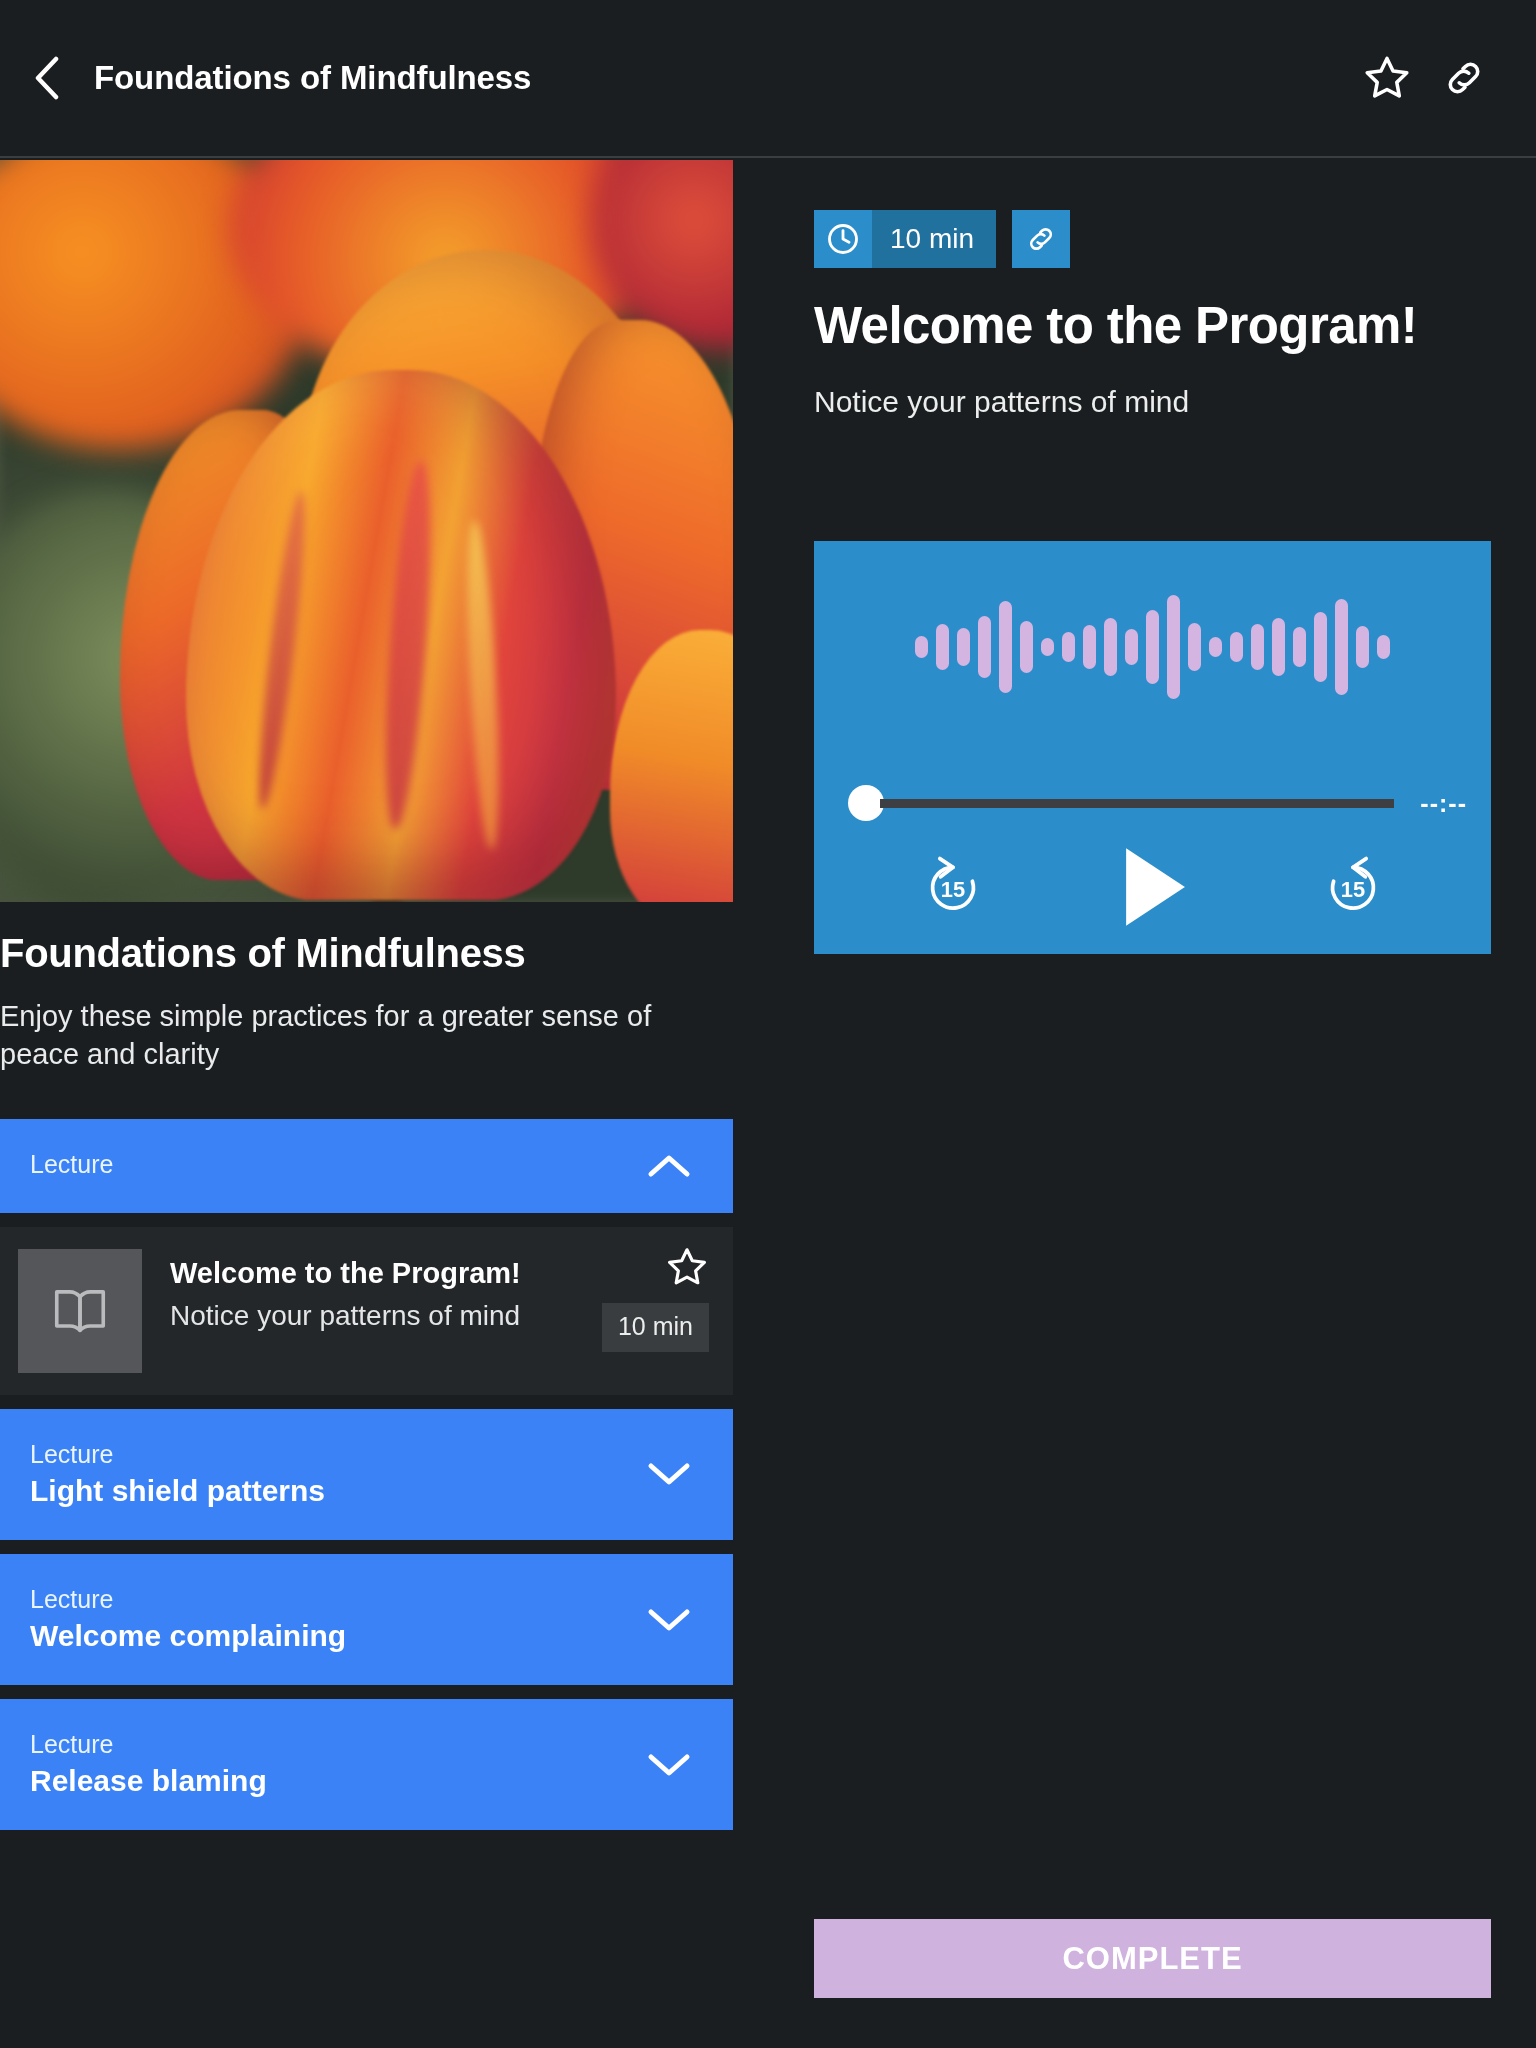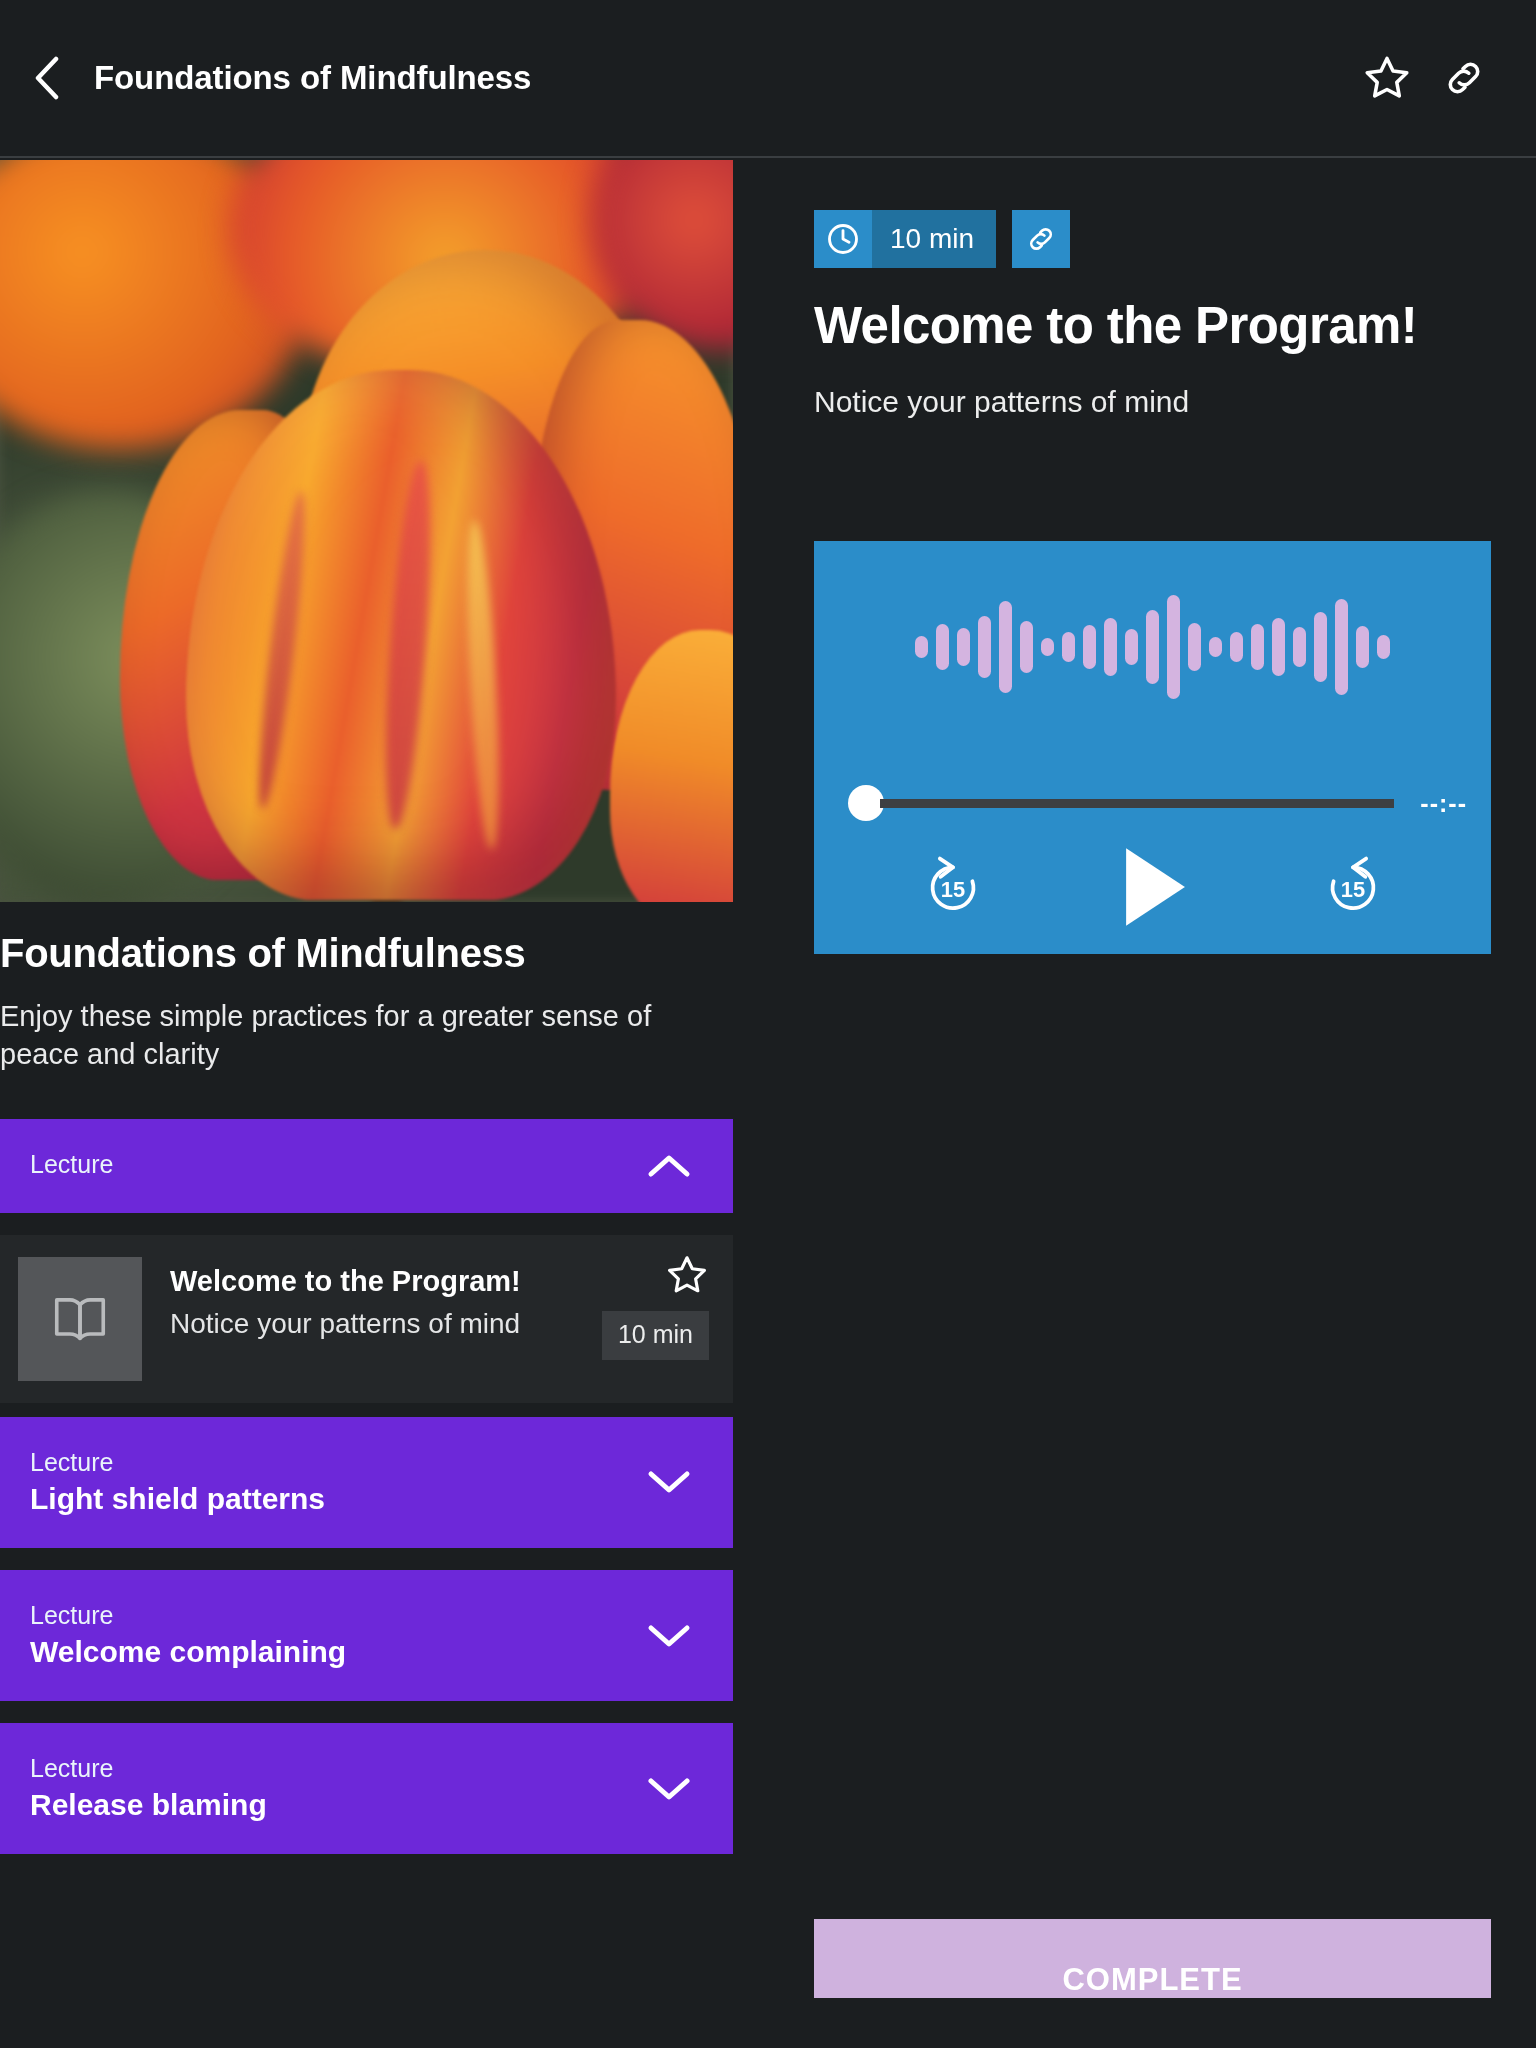--- a/index.html
+++ b/index.html
@@ -164,9 +164,9 @@
   .section-head {
     position: relative;
     width: 733px;
-    background: #6d28d9;
+    background: #3b82f6;
     padding: 30px 0 32px 30px;
-    margin-bottom: 22px;
+    margin-bottom: 14px;
     cursor: pointer;
   }
   .section-kicker {

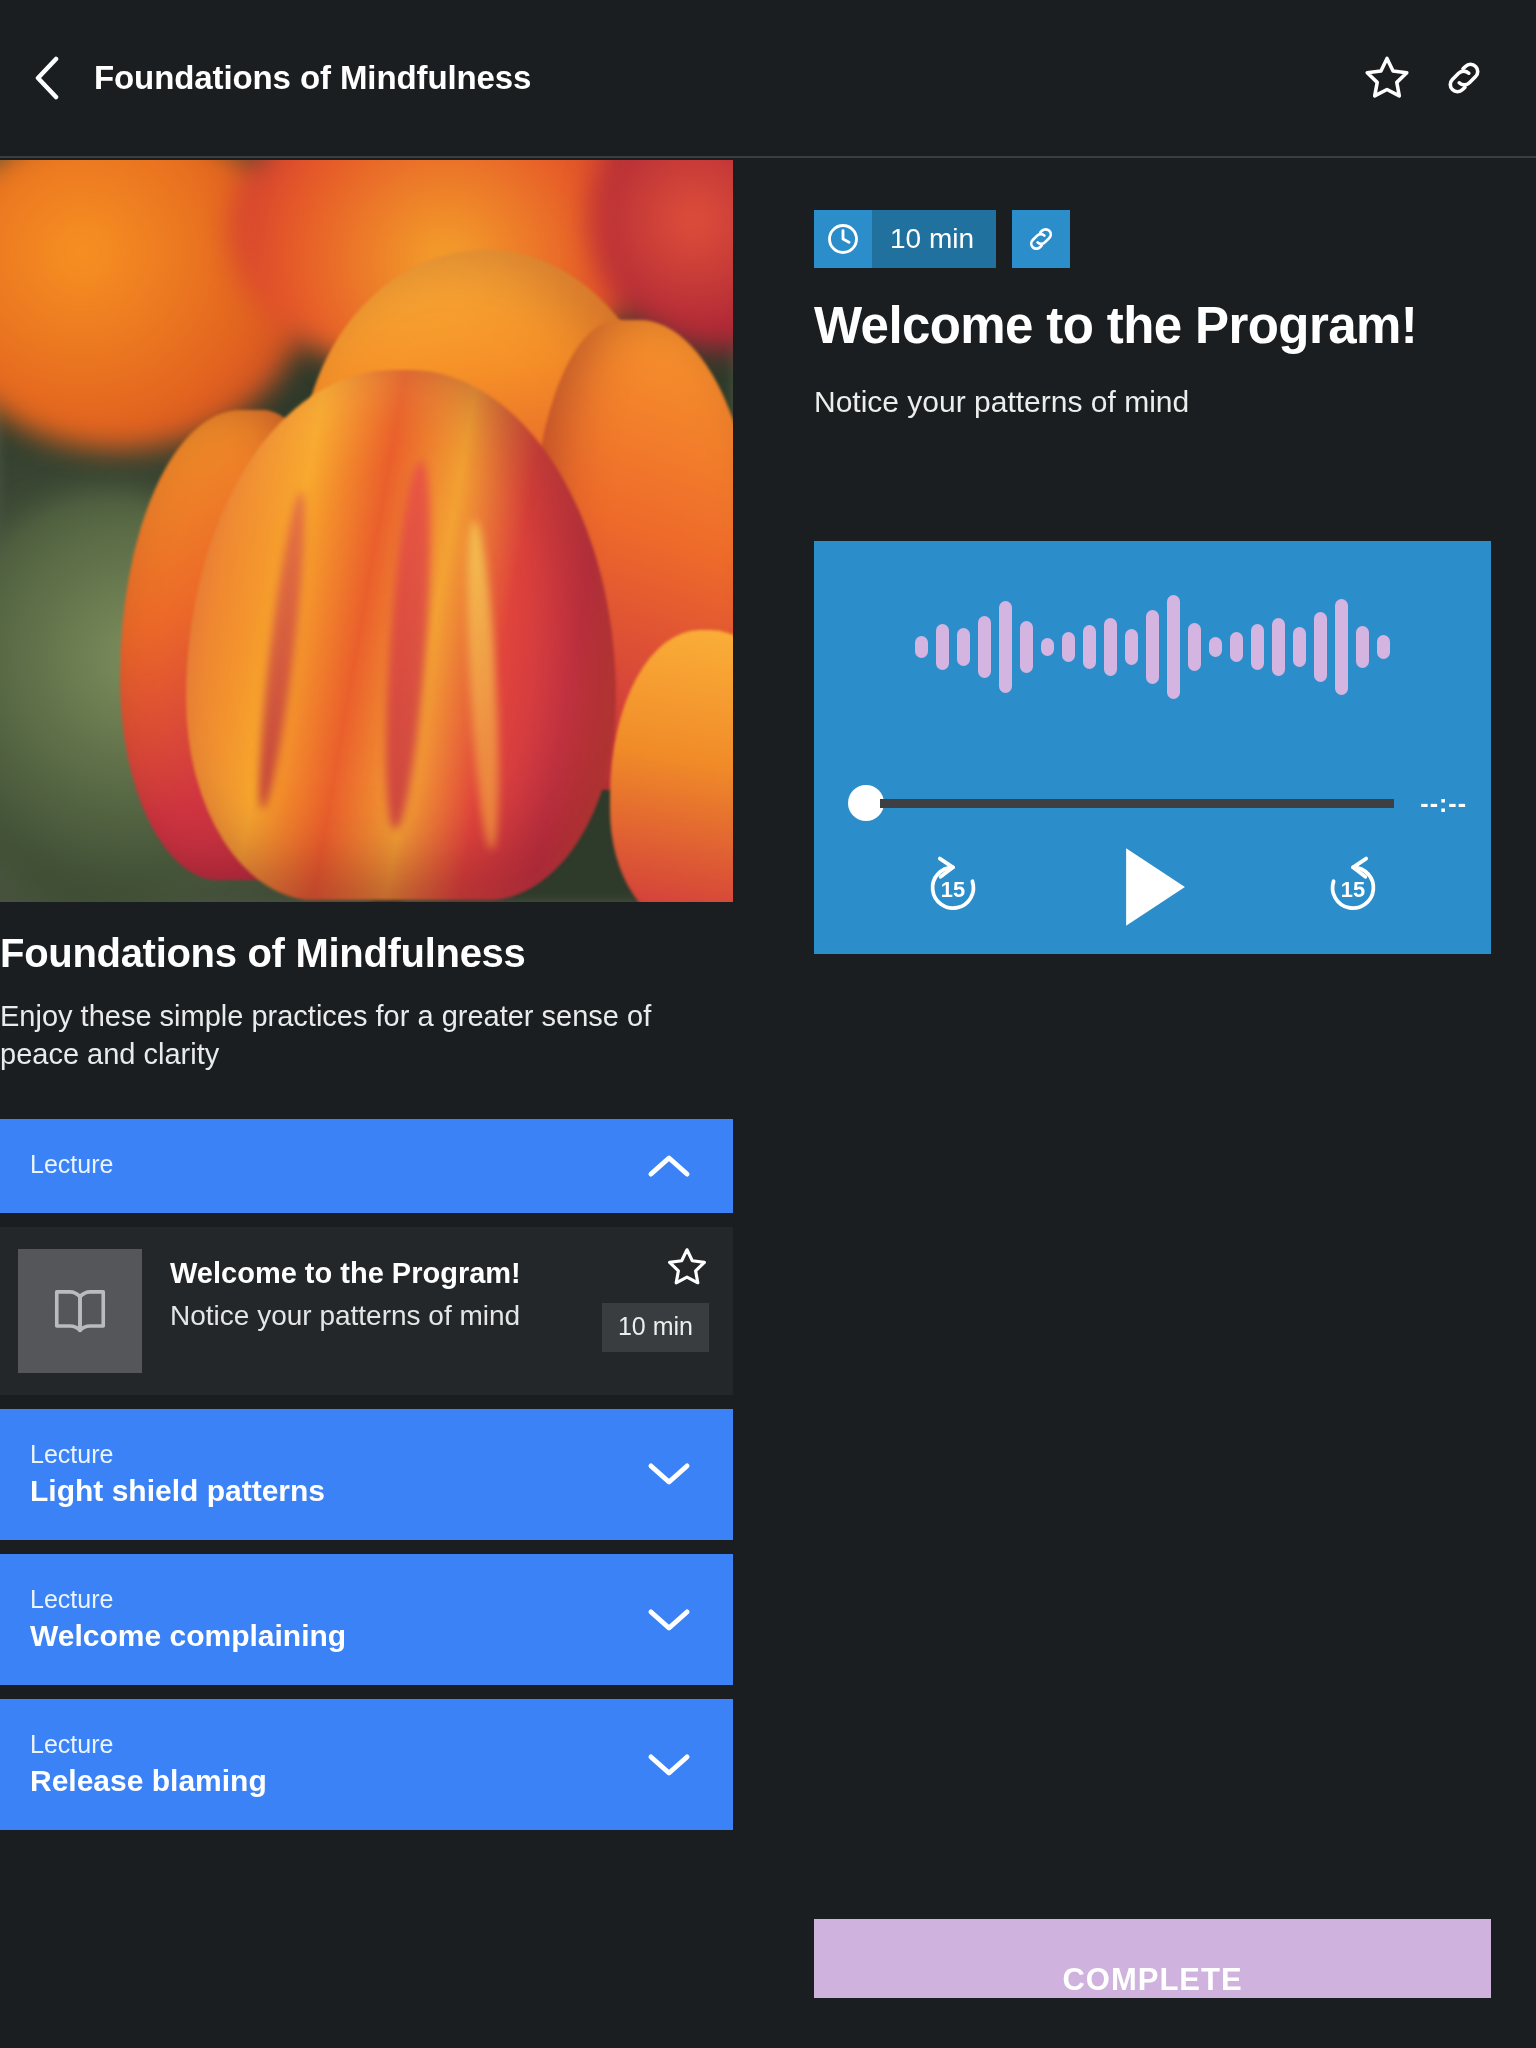--- a/index.html
+++ b/index.html
@@ -332,7 +332,7 @@
     left: 81px; top: 1759px;
     width: 677px; height: 79px;
     background: #cfb2de;
-    display: flex; align-items: flex-end; justify-content: center;
+    display: flex; align-items: center; justify-content: center;
     cursor: pointer;
   }
   .complete-btn span {

